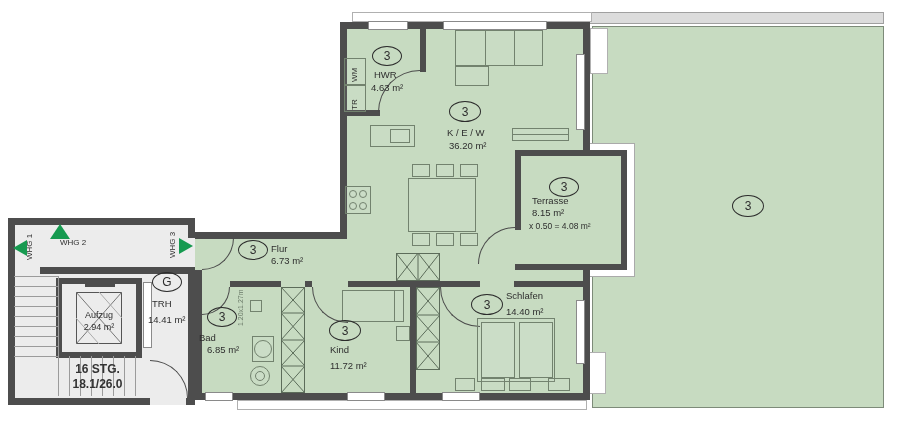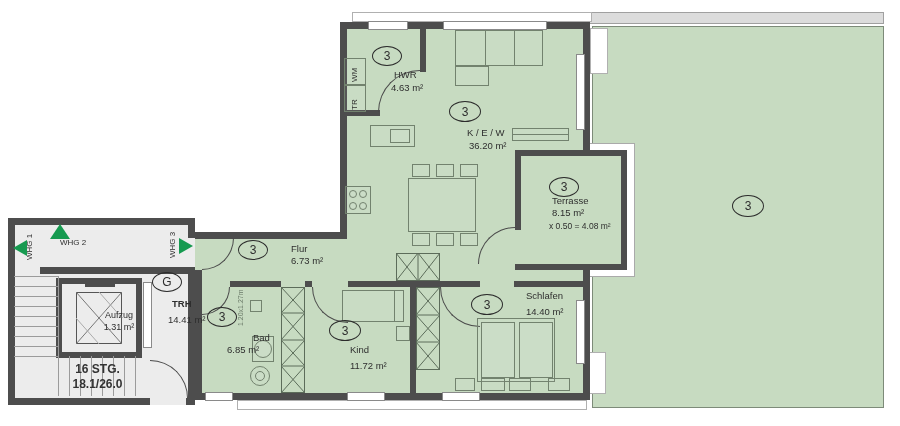--- a/index.html
+++ b/index.html
@@ -18,7 +18,7 @@
   .arc-tr{border-left:1px solid #4a4a4a;border-bottom:1px solid #4a4a4a;border-bottom-left-radius:100%;}
   .arc-br{border-left:1px solid #4a4a4a;border-top:1px solid #4a4a4a;border-top-left-radius:100%;}
   .arc-bl{border-right:1px solid #4a4a4a;border-top:1px solid #4a4a4a;border-top-right-radius:100%;}
-  .lbl{position:absolute;font-size:9.5px;line-height:11px;white-space:nowrap;margin-left:20px;}
+  .lbl{position:absolute;font-size:9.5px;line-height:11px;white-space:nowrap;}
   .lbl-sm{position:absolute;font-size:8px;line-height:9px;white-space:nowrap;}
   .badge{position:absolute;border:1.3px solid #2b2b2b;border-radius:50%;
          display:flex;align-items:center;justify-content:center;

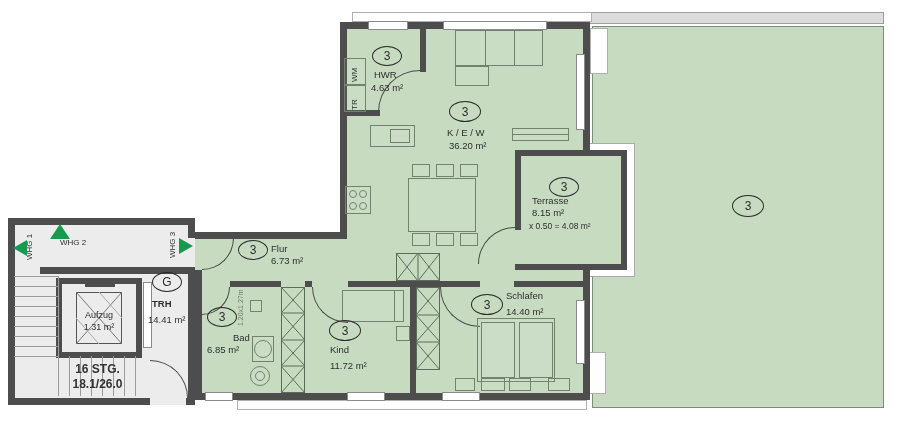--- a/index.html
+++ b/index.html
@@ -197,7 +197,7 @@
   <div class="lbl" style="left:66px;top:310px;width:66px;text-align:center;font-size:9px;">Aufzug</div>
   <div class="lbl" style="left:66px;top:322px;width:66px;text-align:center;font-size:9px;">1.31 m²</div>
   <div class="badge" style="left:152px;top:272px;width:30px;height:20px;">G</div>
-  <div class="lbl" style="left:152px;top:298px;font-weight:bold;">TRH</div>
+  <div class="lbl" style="left:152px;top:298px;">TRH</div>
   <div class="lbl" style="left:148px;top:314px;">14.41 m²</div>
   <div class="abs stg" style="left:55px;top:362px;width:85px;">16 STG.</div>
   <div class="abs stg" style="left:55px;top:377px;width:85px;">18.1/26.0</div>

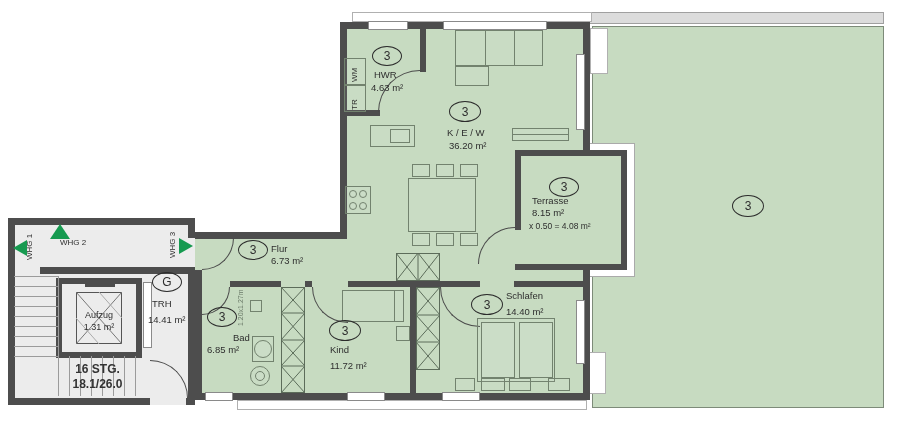--- a/index.html
+++ b/index.html
@@ -195,7 +195,7 @@
   <div class="lbl-sm vtext" style="left:168px;top:224px;height:34px;">WHG 3</div>
 
   <div class="lbl" style="left:66px;top:310px;width:66px;text-align:center;font-size:9px;">Aufzug</div>
-  <div class="lbl" style="left:66px;top:322px;width:66px;text-align:center;font-size:9px;">1.31 m²</div>
+  <div class="lbl" style="left:66px;top:322px;width:66px;text-align:center;font-size:9px;">2.94 m²</div>
   <div class="badge" style="left:152px;top:272px;width:30px;height:20px;">G</div>
   <div class="lbl" style="left:152px;top:298px;">TRH</div>
   <div class="lbl" style="left:148px;top:314px;">14.41 m²</div>

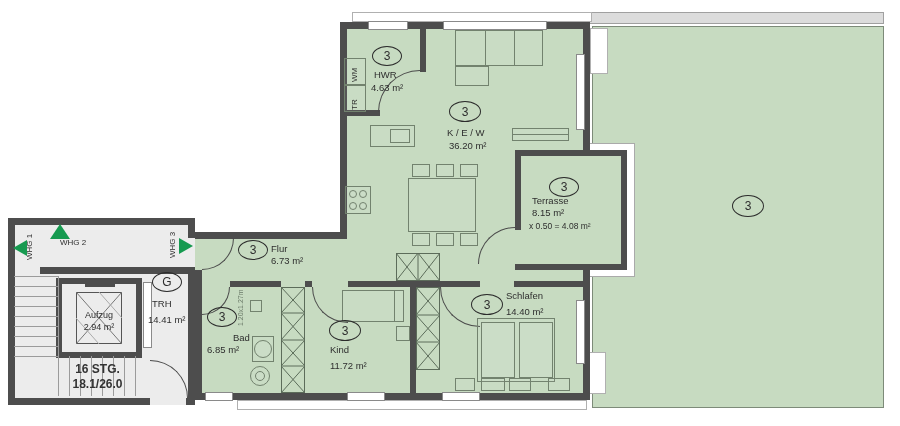--- a/index.html
+++ b/index.html
@@ -222,7 +222,7 @@
   <div class="lbl" style="left:271px;top:255px;">6.73 m²</div>
 
   <div class="badge" style="left:207px;top:307px;width:30px;height:20px;">3</div>
-  <div class="lbl" style="left:225px;top:332px;padding-left:8px;">Bad</div>
+  <div class="lbl" style="left:191px;top:332px;padding-left:8px;">Bad</div>
   <div class="lbl" style="left:207px;top:344px;">6.85 m²</div>
 
   <div class="badge" style="left:329px;top:320px;width:32px;height:21px;">3</div>

